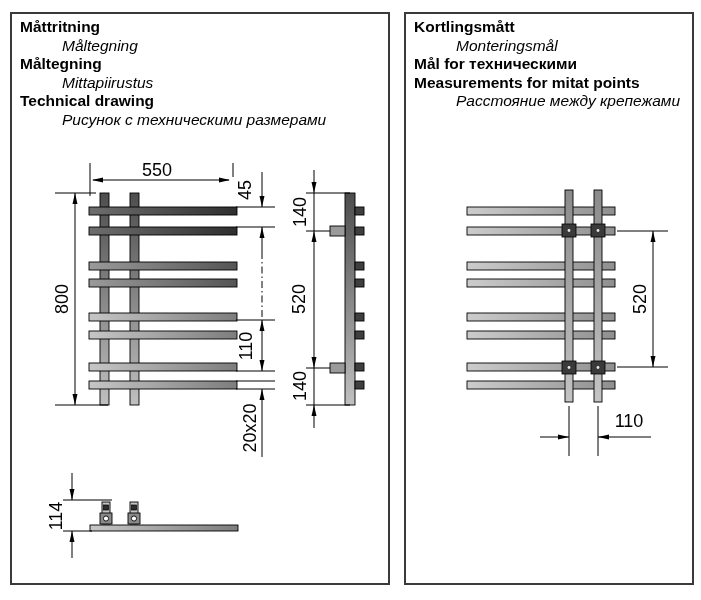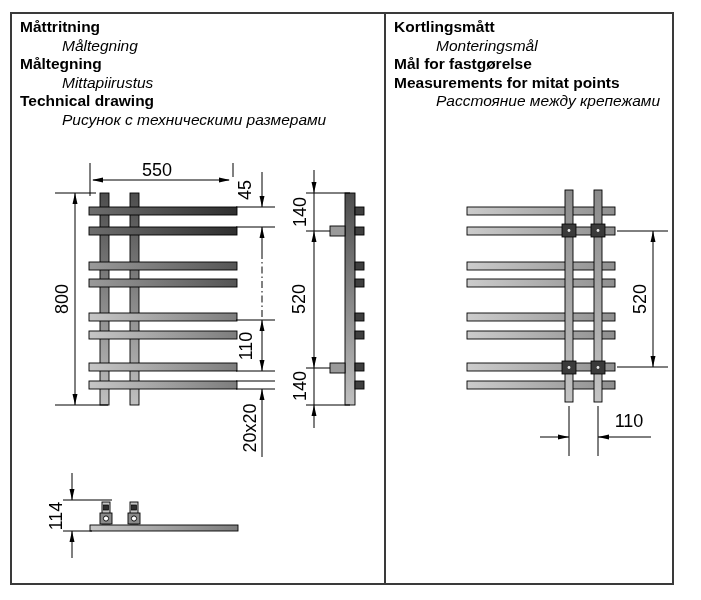--- a/index.html
+++ b/index.html
@@ -25,7 +25,7 @@
     box-sizing: border-box;
   }
   .panel.left  { left: 10px;  width: 380px; }
-  .panel.right { left: 384px; width: 290px; }
+  .panel.right { left: 404px; width: 290px; }
   .titles {
     position: absolute;
     left: 8px;

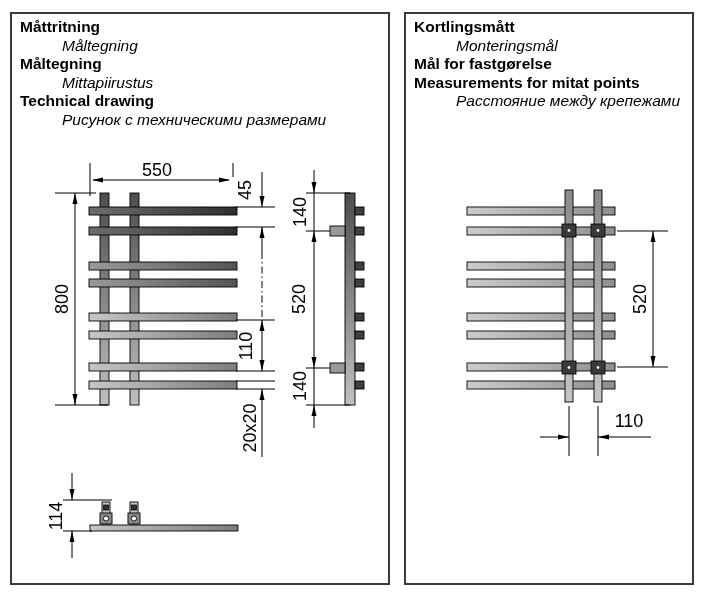--- a/index.html
+++ b/index.html
@@ -72,7 +72,7 @@
     <div class="titles">
       <div class="title-line bold">Kortlingsmått</div>
       <div class="title-line italic">Monteringsmål</div>
-      <div class="title-line bold">Mål for fastgørelse</div>
+      <div class="title-line bold">Mål for техническими</div>
       <div class="title-line bold">Measurements for mitat points</div>
       <div class="title-line italic">Расстояние между крепежами</div>
     </div>

